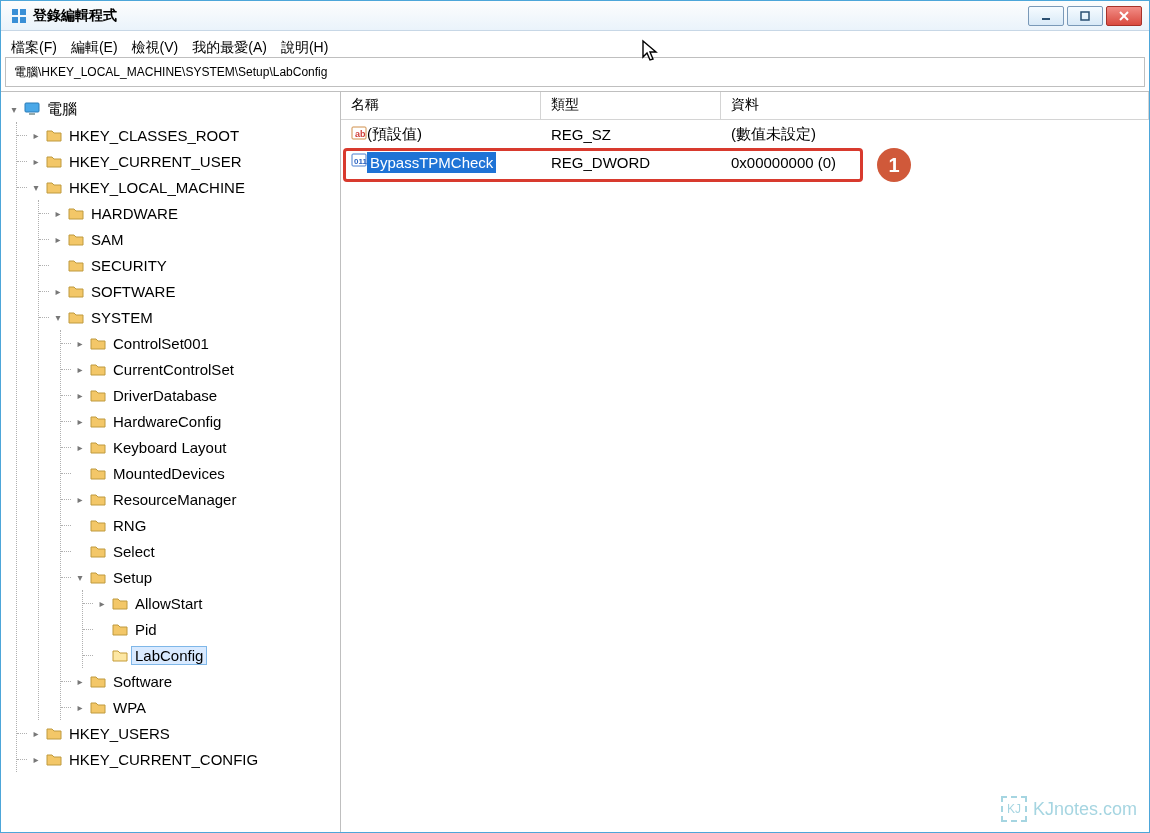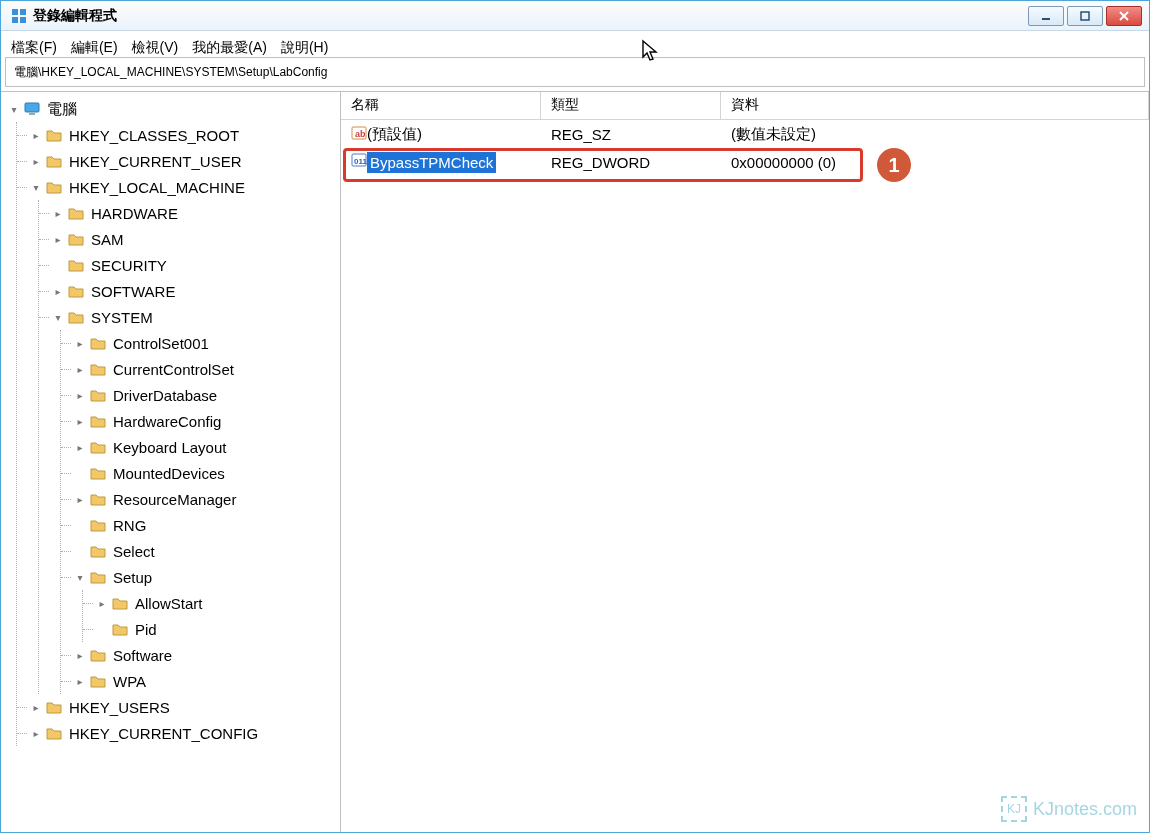--- a/index.html
+++ b/index.html
@@ -369,6 +369,17 @@
                               <span class="node-label">Pid</span>
                             </div>
                           </li>
+                        <li>
+                            <div class="node-row">
+                              <span class="toggle none">▸</span>
+                              <span class="node-icon">
+                                <svg width="16" height="14">
+                                  <path d="M1 3h5l2 2h7v8H1z" class="folder-open-svg"></path>
+                                </svg>
+                              </span>
+                              <span class="node-label selected">LabConfig</span>
+                            </div>
+                          </li>
                       </ul>
                     </li>
                     <li>

